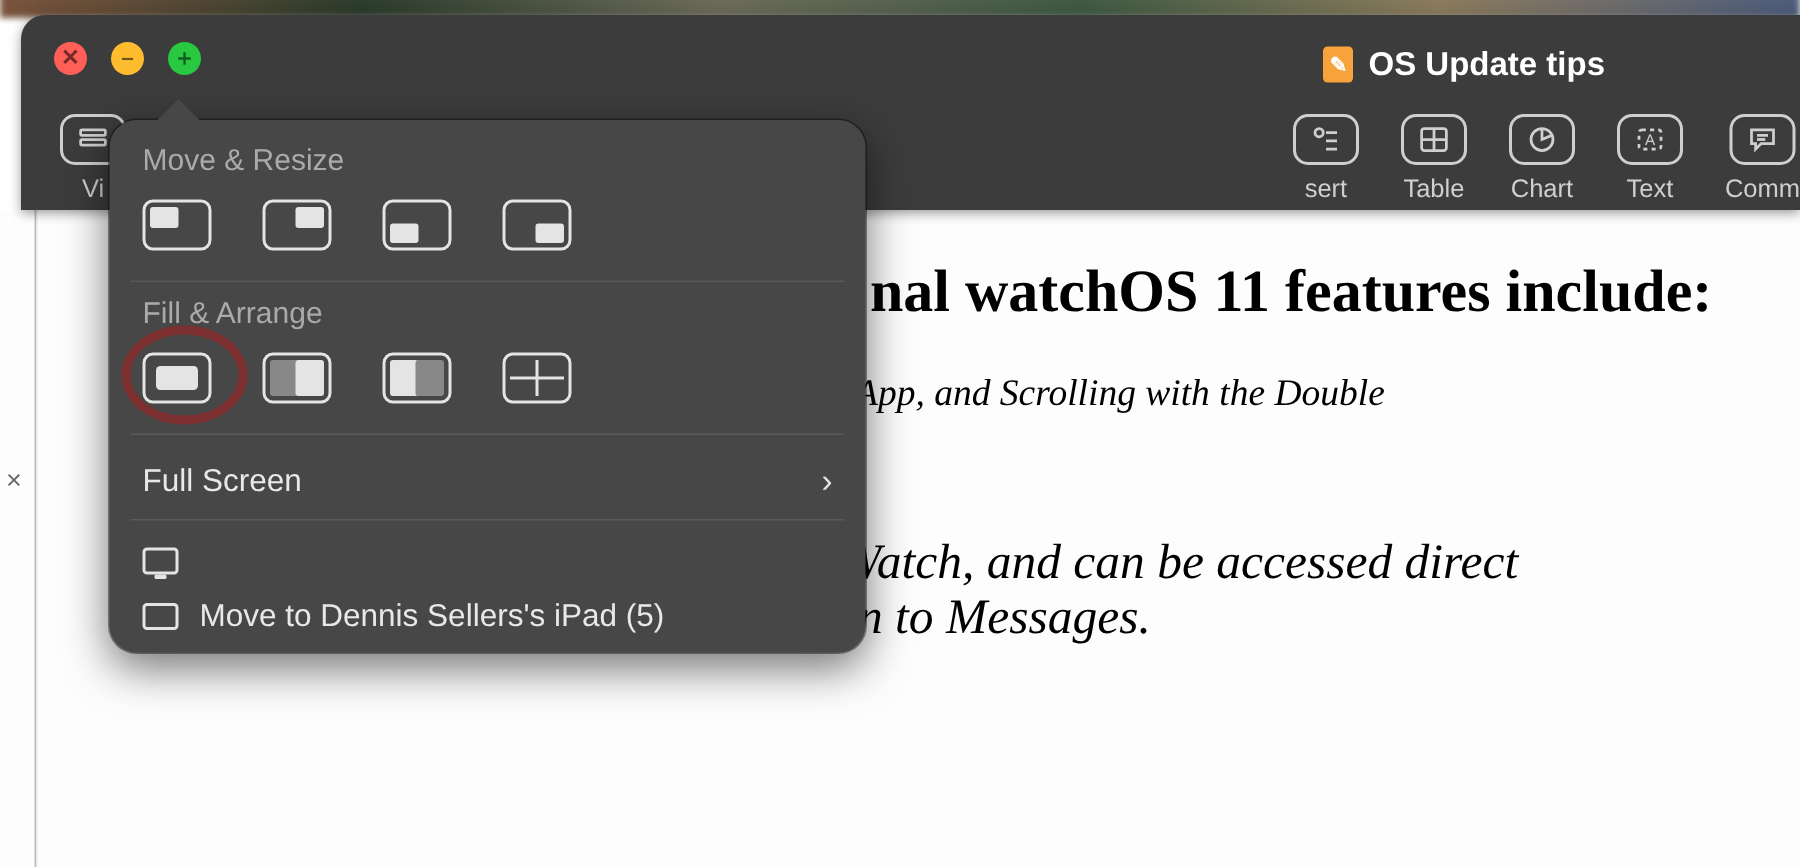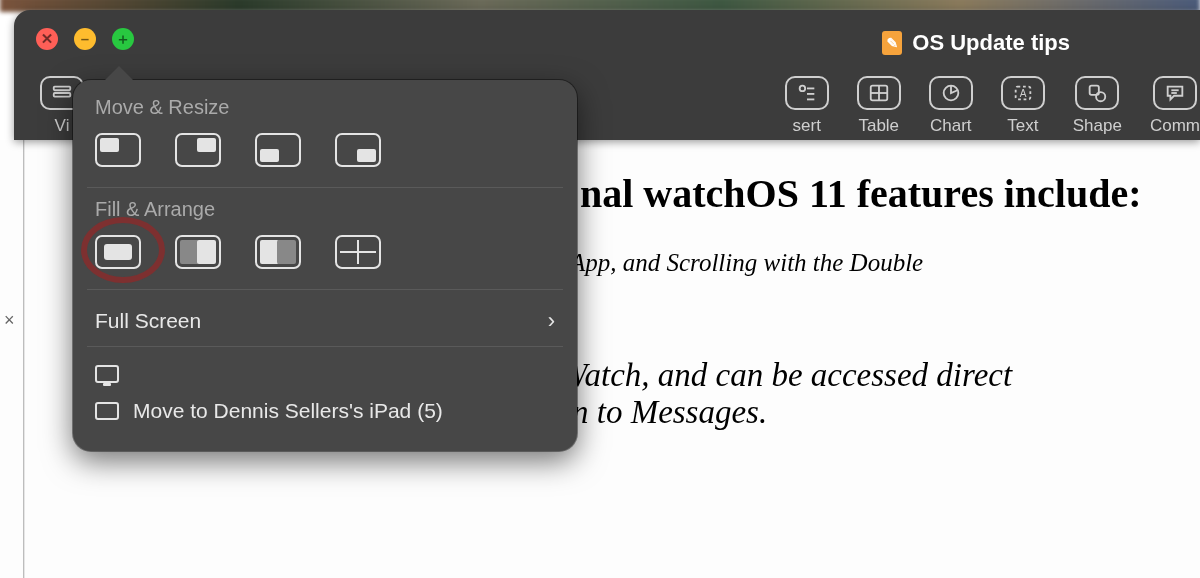--- a/index.html
+++ b/index.html
@@ -129,7 +129,7 @@
     box-shadow: 0 10px 30px rgba(0,0,0,.55), 0 0 0 1px rgba(0,0,0,.4);
     z-index: 5;
     color: #e8e8e8;
-    padding: 16px 0 20px 0;
+    padding: 16px 0 4px 0;
   }
   .popover::before {
     content: "";

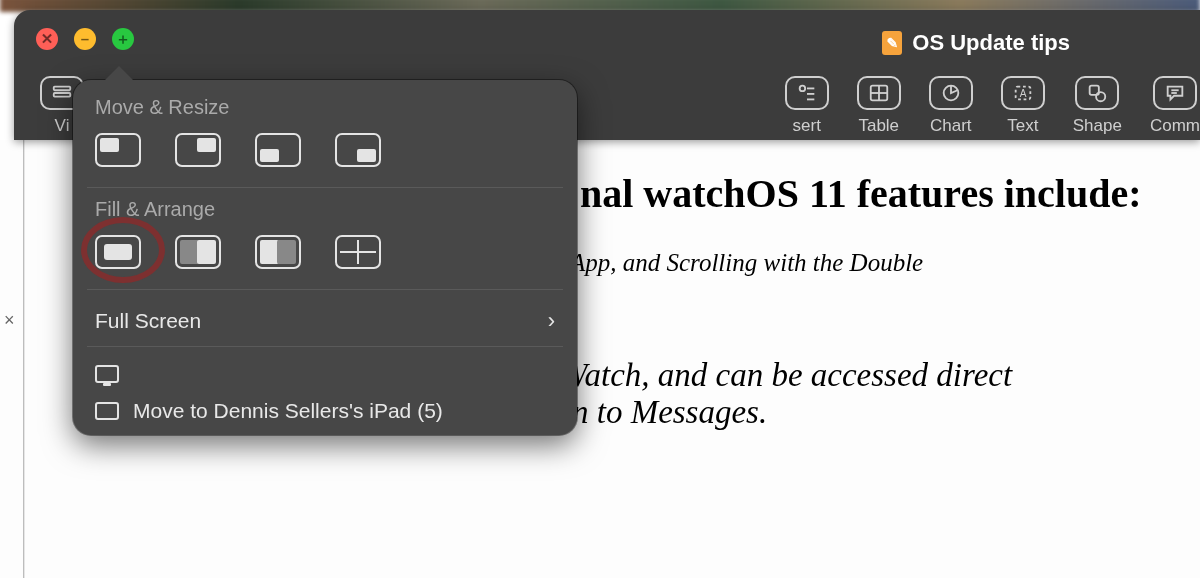--- a/index.html
+++ b/index.html
@@ -278,15 +278,6 @@
       <span>Text</span>
     </div>
 
-    <div class="toolbar-item">
-      <div class="toolbox">
-        <svg viewBox="0 0 24 24">
-            <rect x="4" y="4" width="10" height="10" rx="2"></rect>
-            <circle cx="16" cy="16" r="5"></circle>
-          </svg>
-      </div>
-      <span>Shape</span>
-    </div>
 
 
     <div class="toolbar-item">

